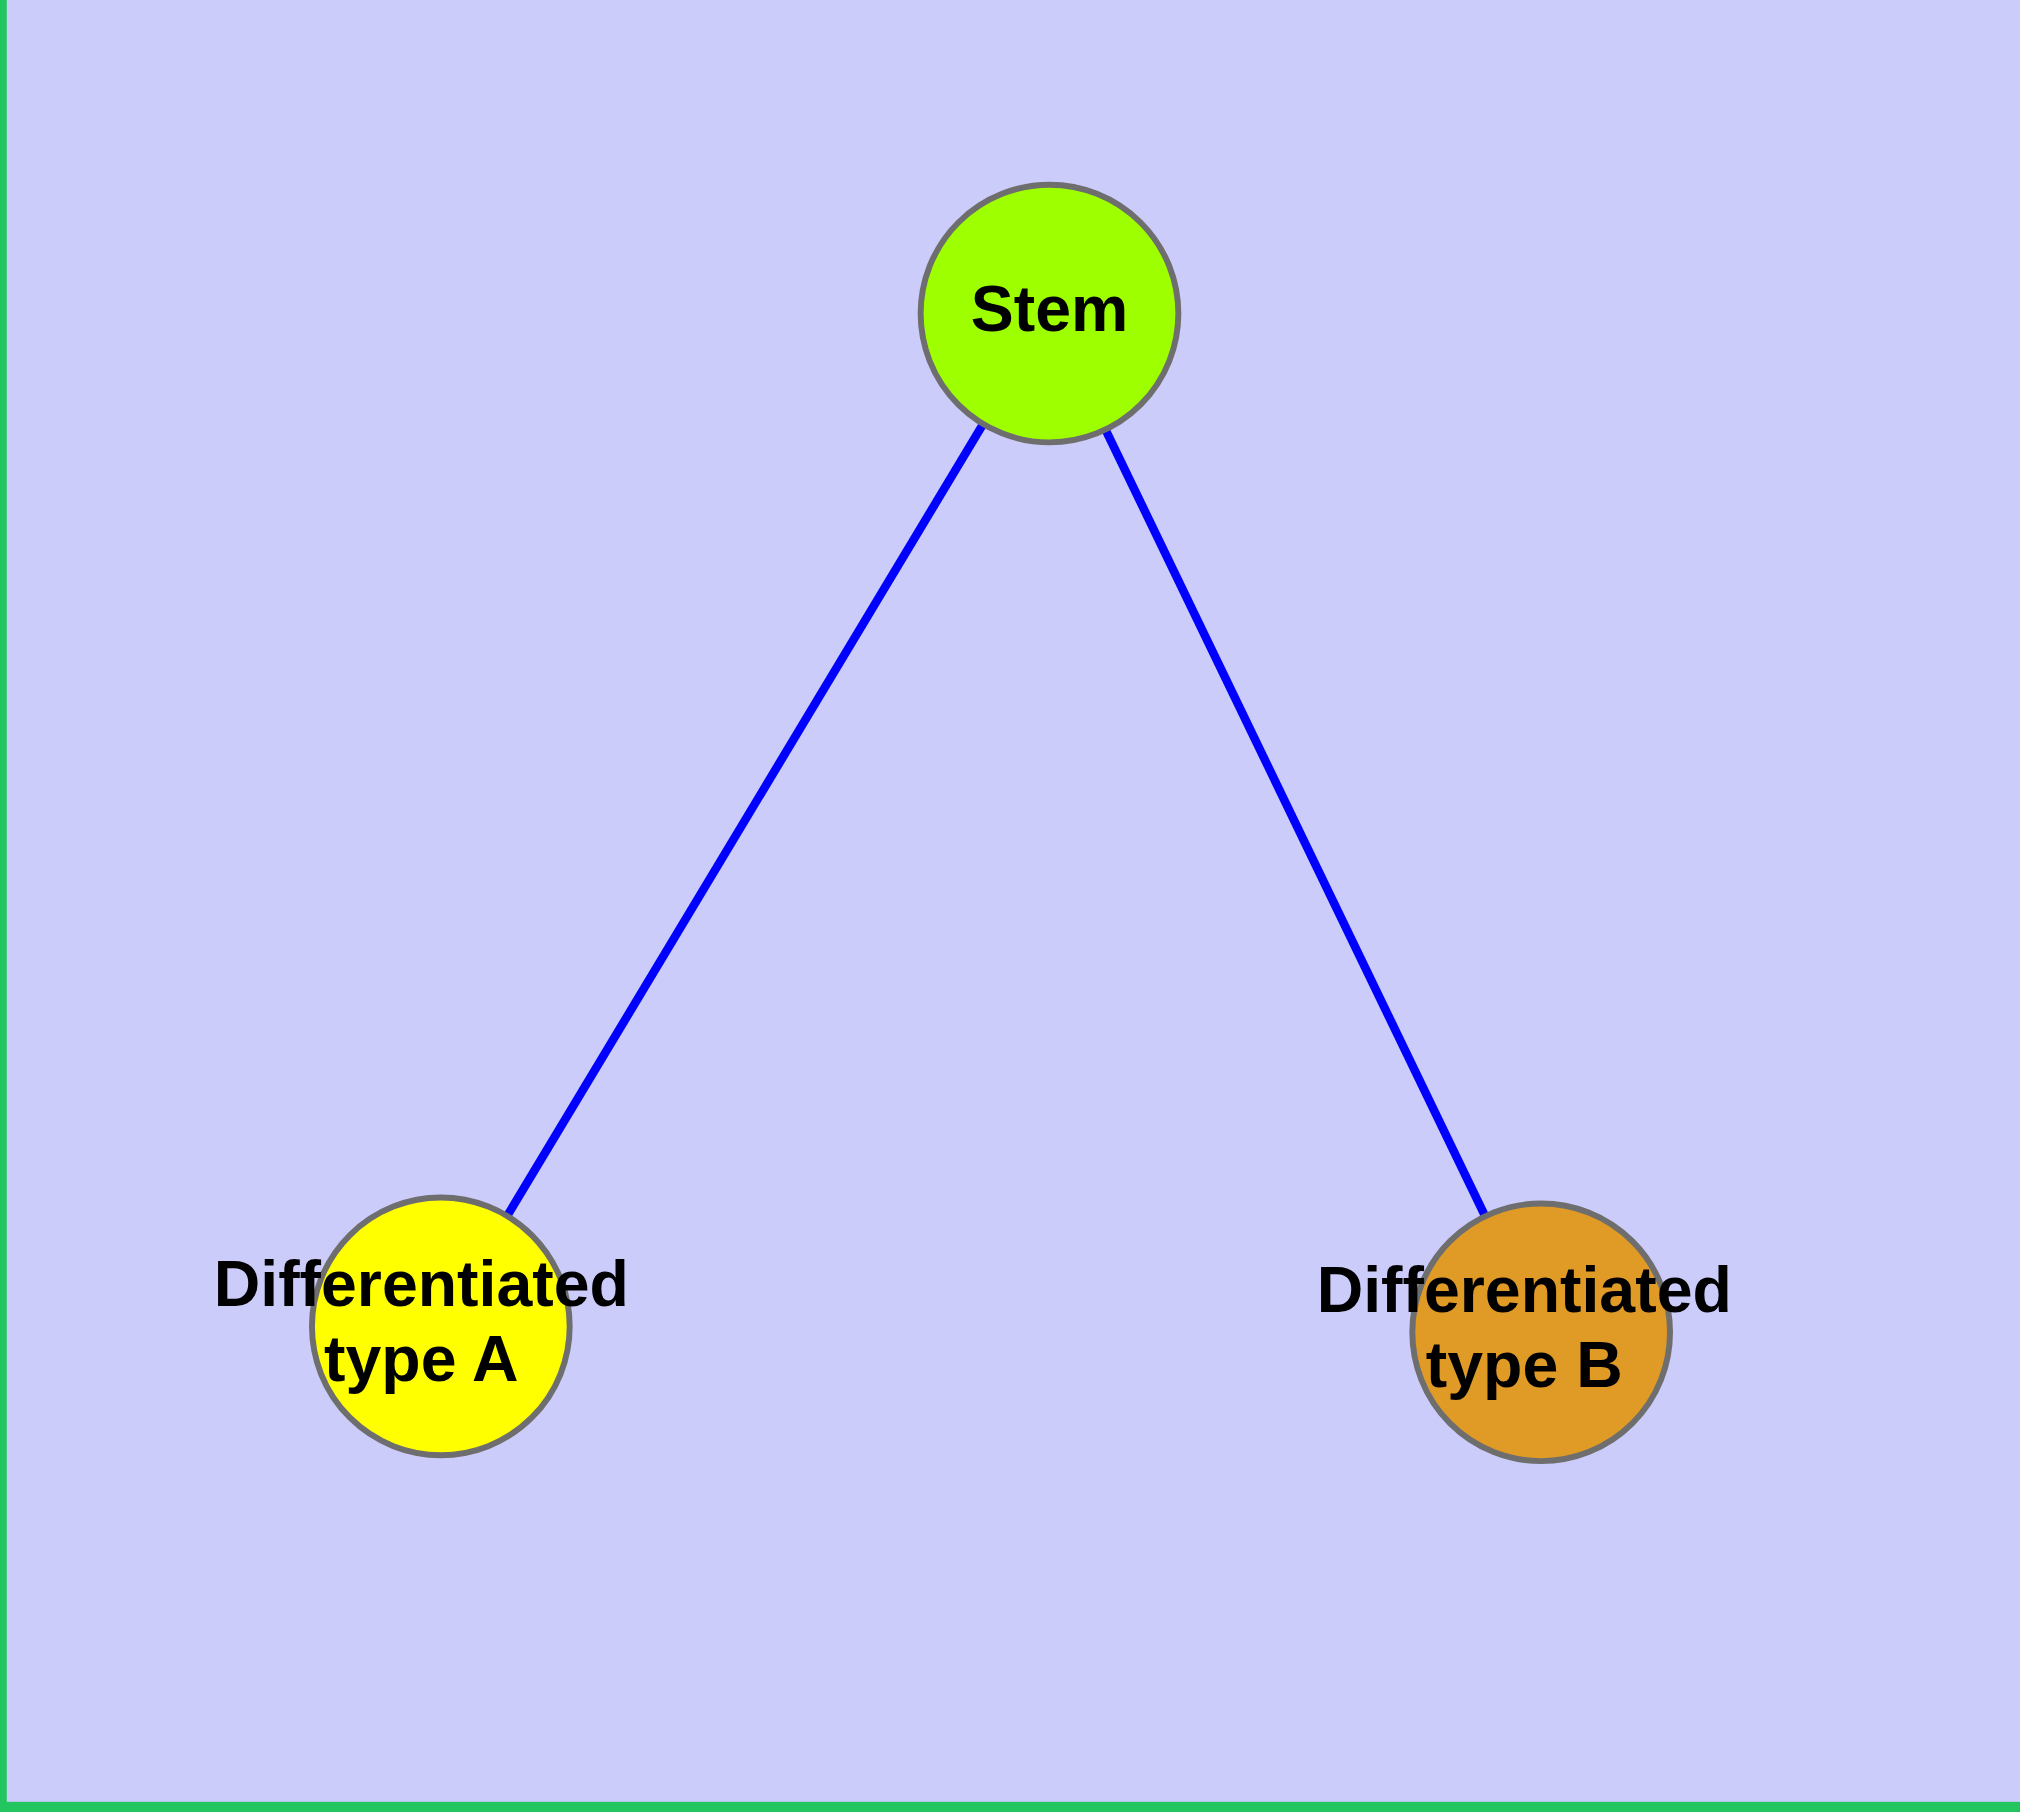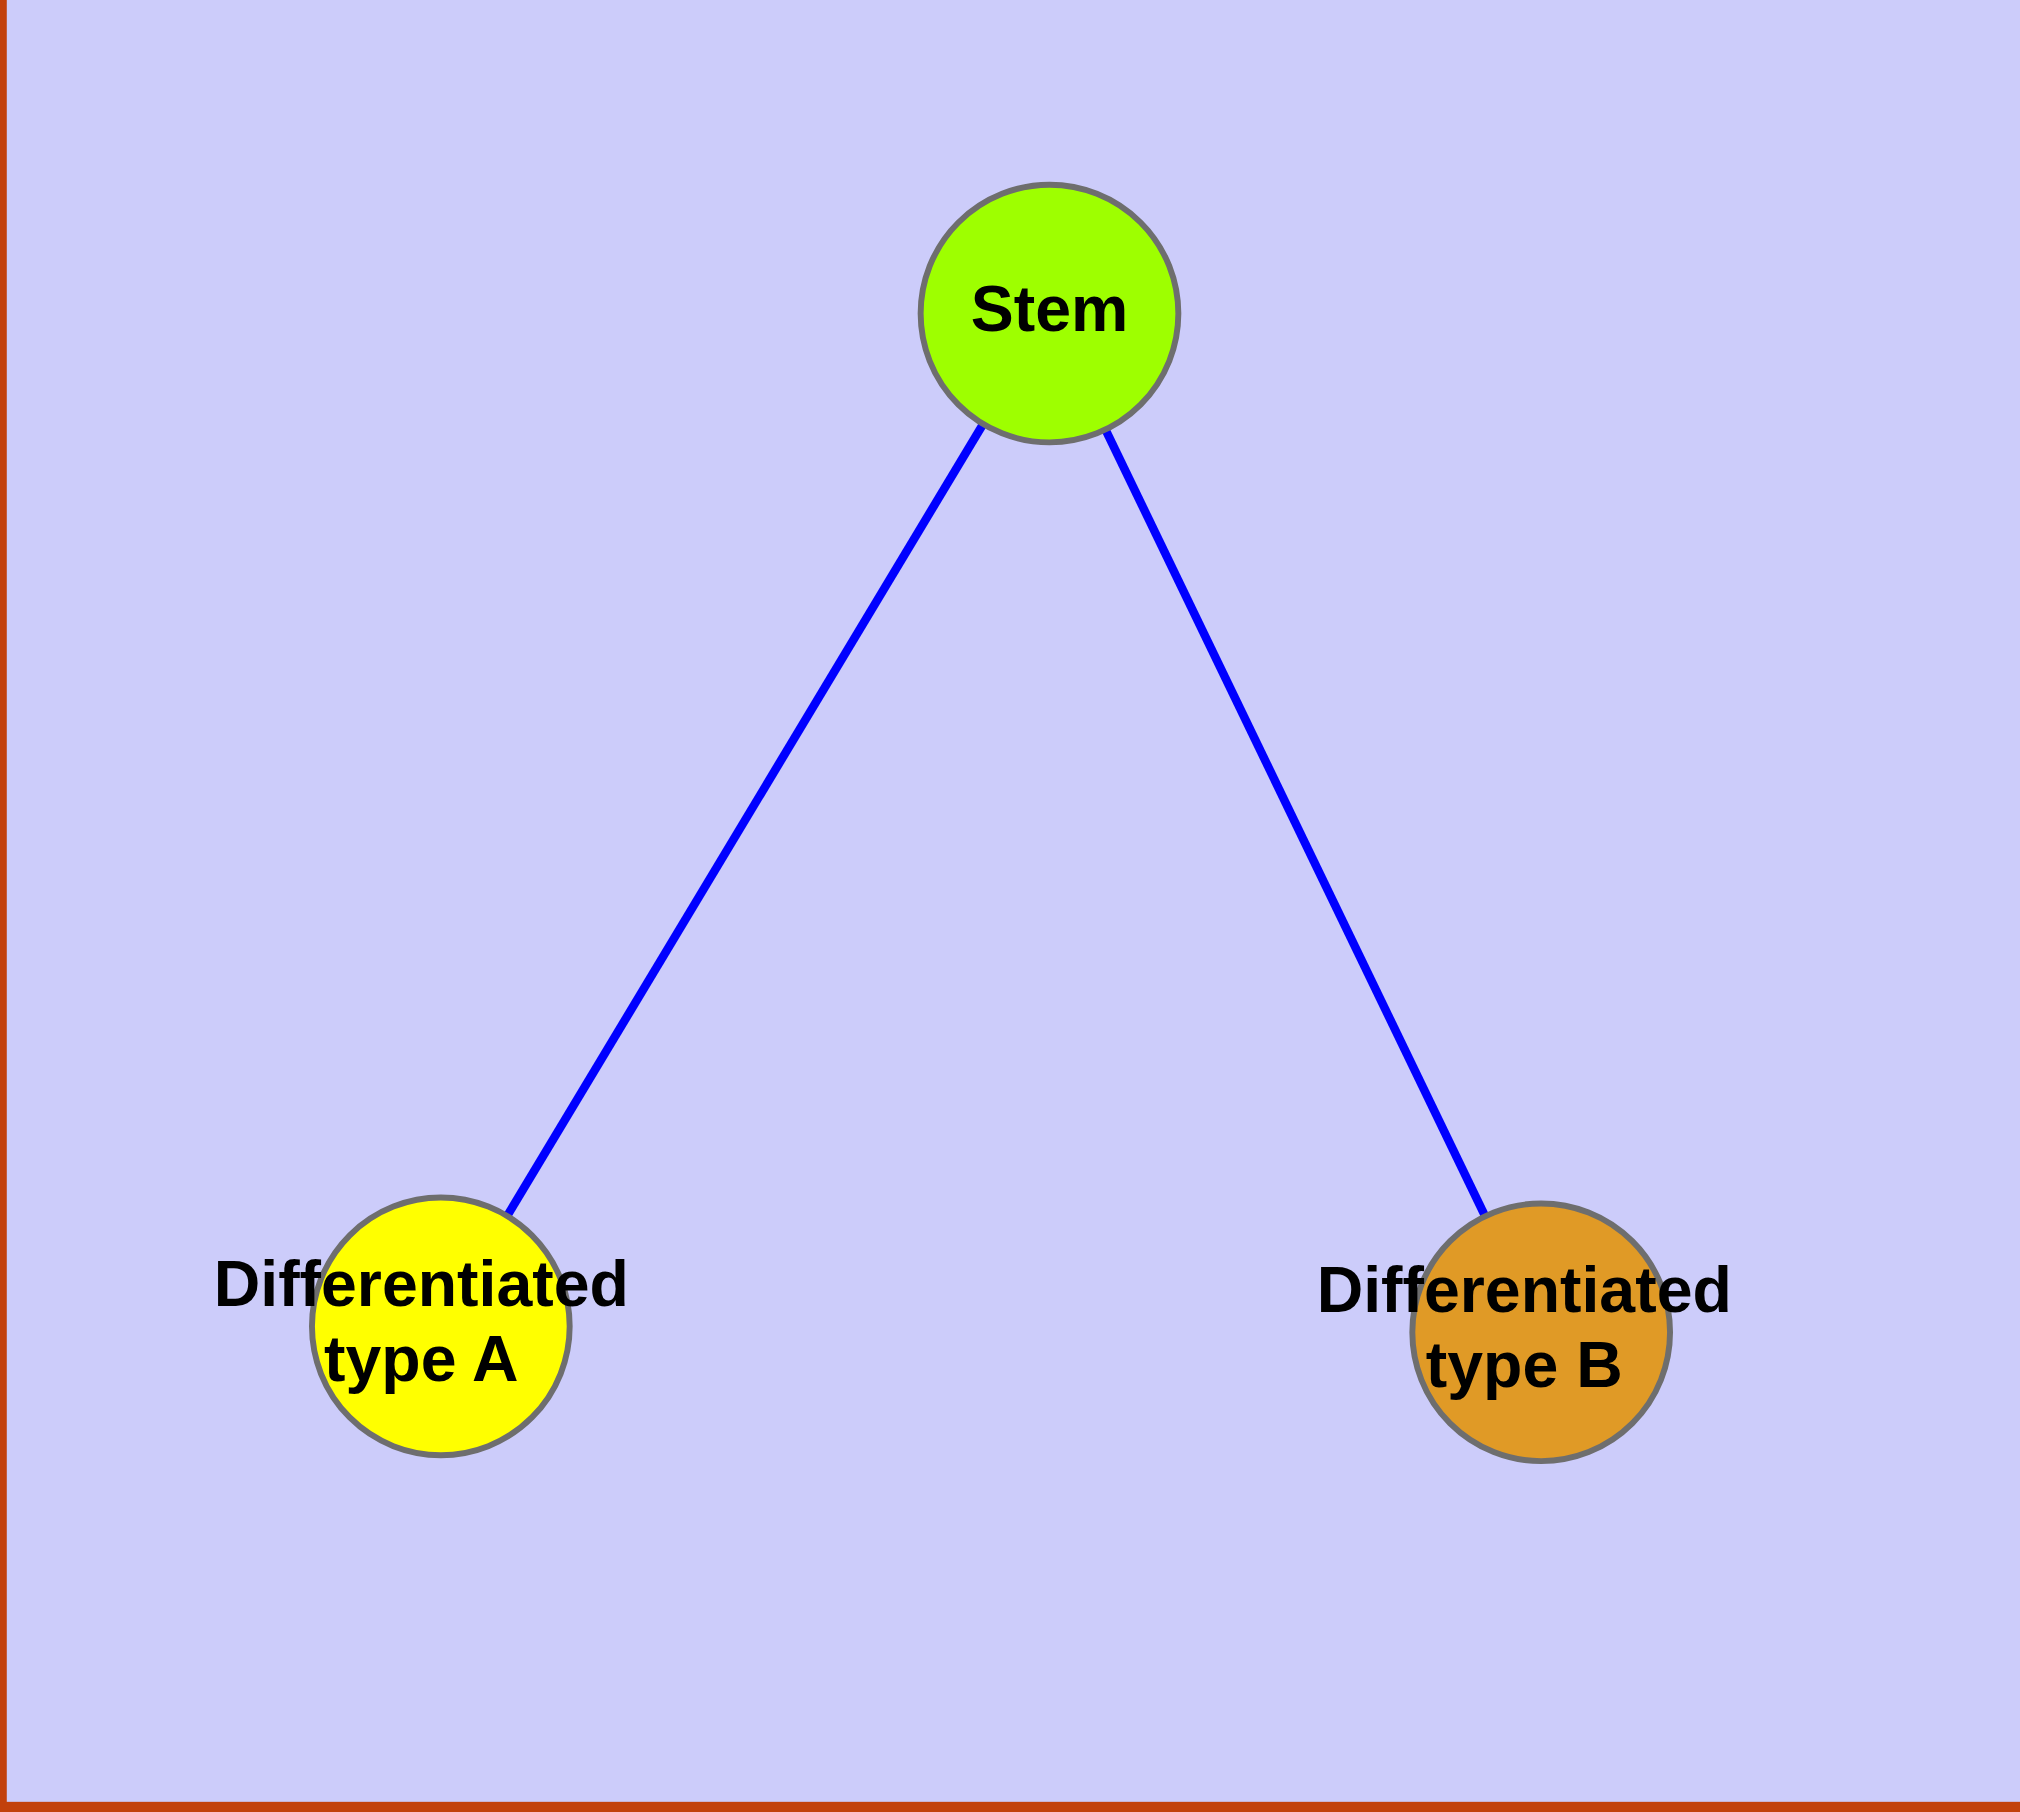--- a/index.html
+++ b/index.html
@@ -40,7 +40,7 @@
 </head>
 <body>
 
-<div id="canvas-root" style="background: #c2410c;">
+<div id="canvas-root" style="background: #22c55e;">
   <svg id="graph-svg" viewBox="0 0 2384 2138" preserveAspectRatio="none" xmlns="http://www.w3.org/2000/svg">
     <rect id="bg-rect" x="8" y="0" width="2376" height="2126" fill="#ccccfa"></rect>
     <g id="edge-layer">

